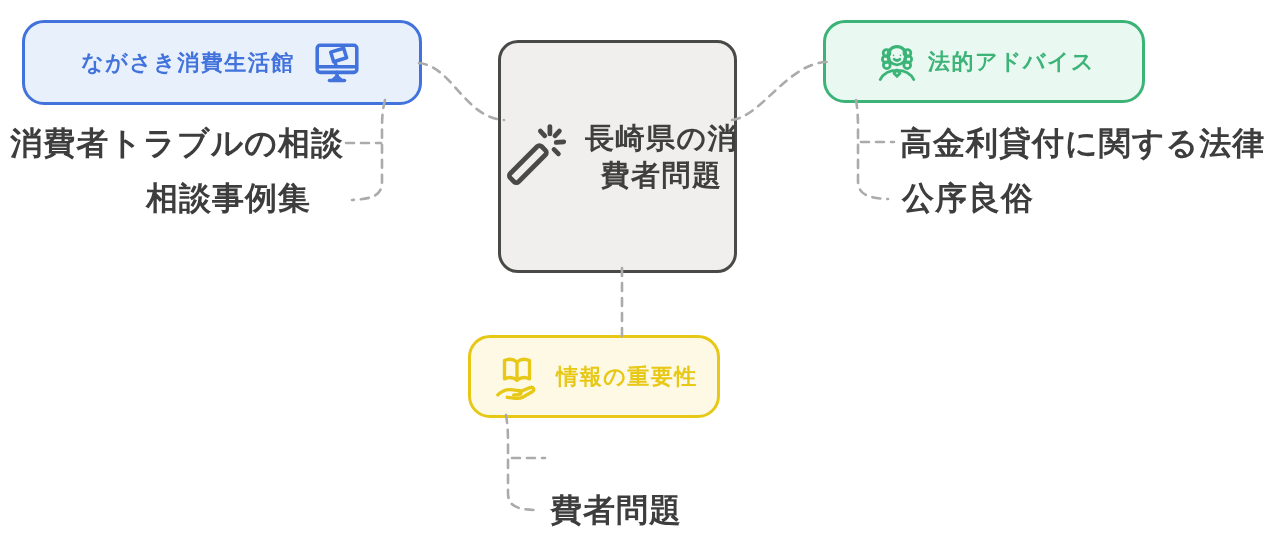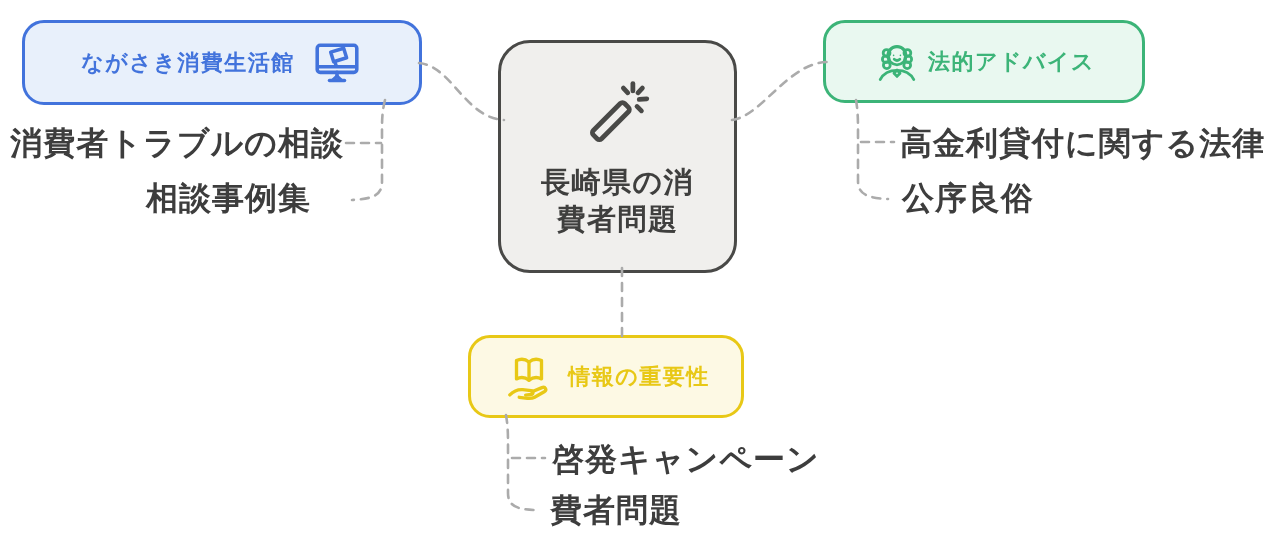--- a/index.html
+++ b/index.html
@@ -63,8 +63,8 @@
   .node-center {
     left: 498px; top: 40px; width: 239px; height: 233px;
     background: var(--gray-fill); border: 3px solid var(--dark);
-    border-radius: 32px; color: var(--dark);
-    flex-direction: column; gap: 12px;
+    border-radius: 20px; color: var(--dark);
+    flex-direction: row; gap: 12px;
   }
   .center-text {
     text-align: center;

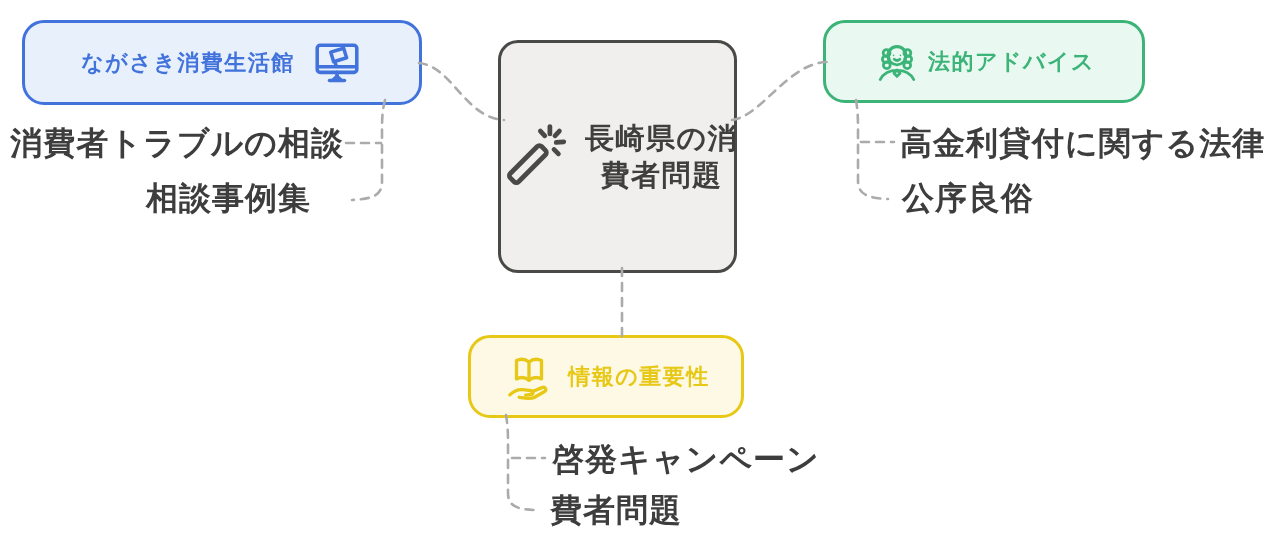--- a/index.html
+++ b/index.html
@@ -56,7 +56,7 @@
     border-radius: 22px; color: var(--green); gap: 7px;
   }
   .node-bottom {
-    left: 468px; top: 335px; width: 276px; height: 83px;
+    left: 468px; top: 335px; width: 252px; height: 83px;
     background: var(--yellow-fill); border: 3px solid var(--yellow);
     border-radius: 22px; color: var(--yellow); gap: 12px;
   }

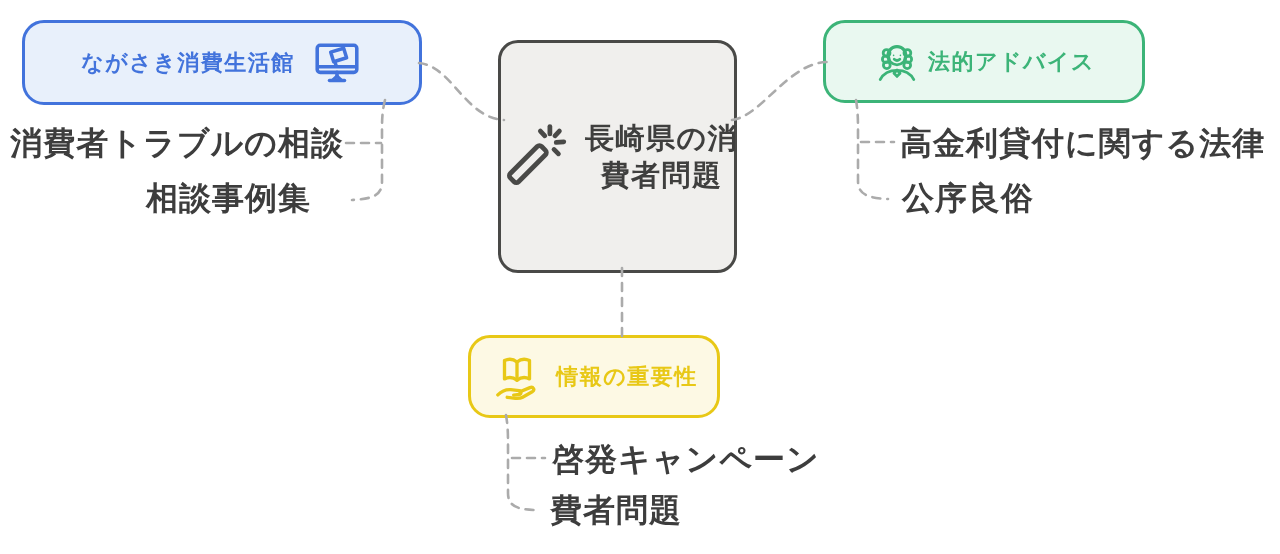--- a/index.html
+++ b/index.html
@@ -178,7 +178,6 @@
   <div class="child child-r1">高金利貸付に関する法律</div>
   <div class="child child-l2">相談事例集</div>
   <div class="child child-r2">公序良俗</div>
-  <div class="child child-b1">啓発キャンペーン</div>
   <div class="child child-b2">費者問題</div>
 
 </div>

